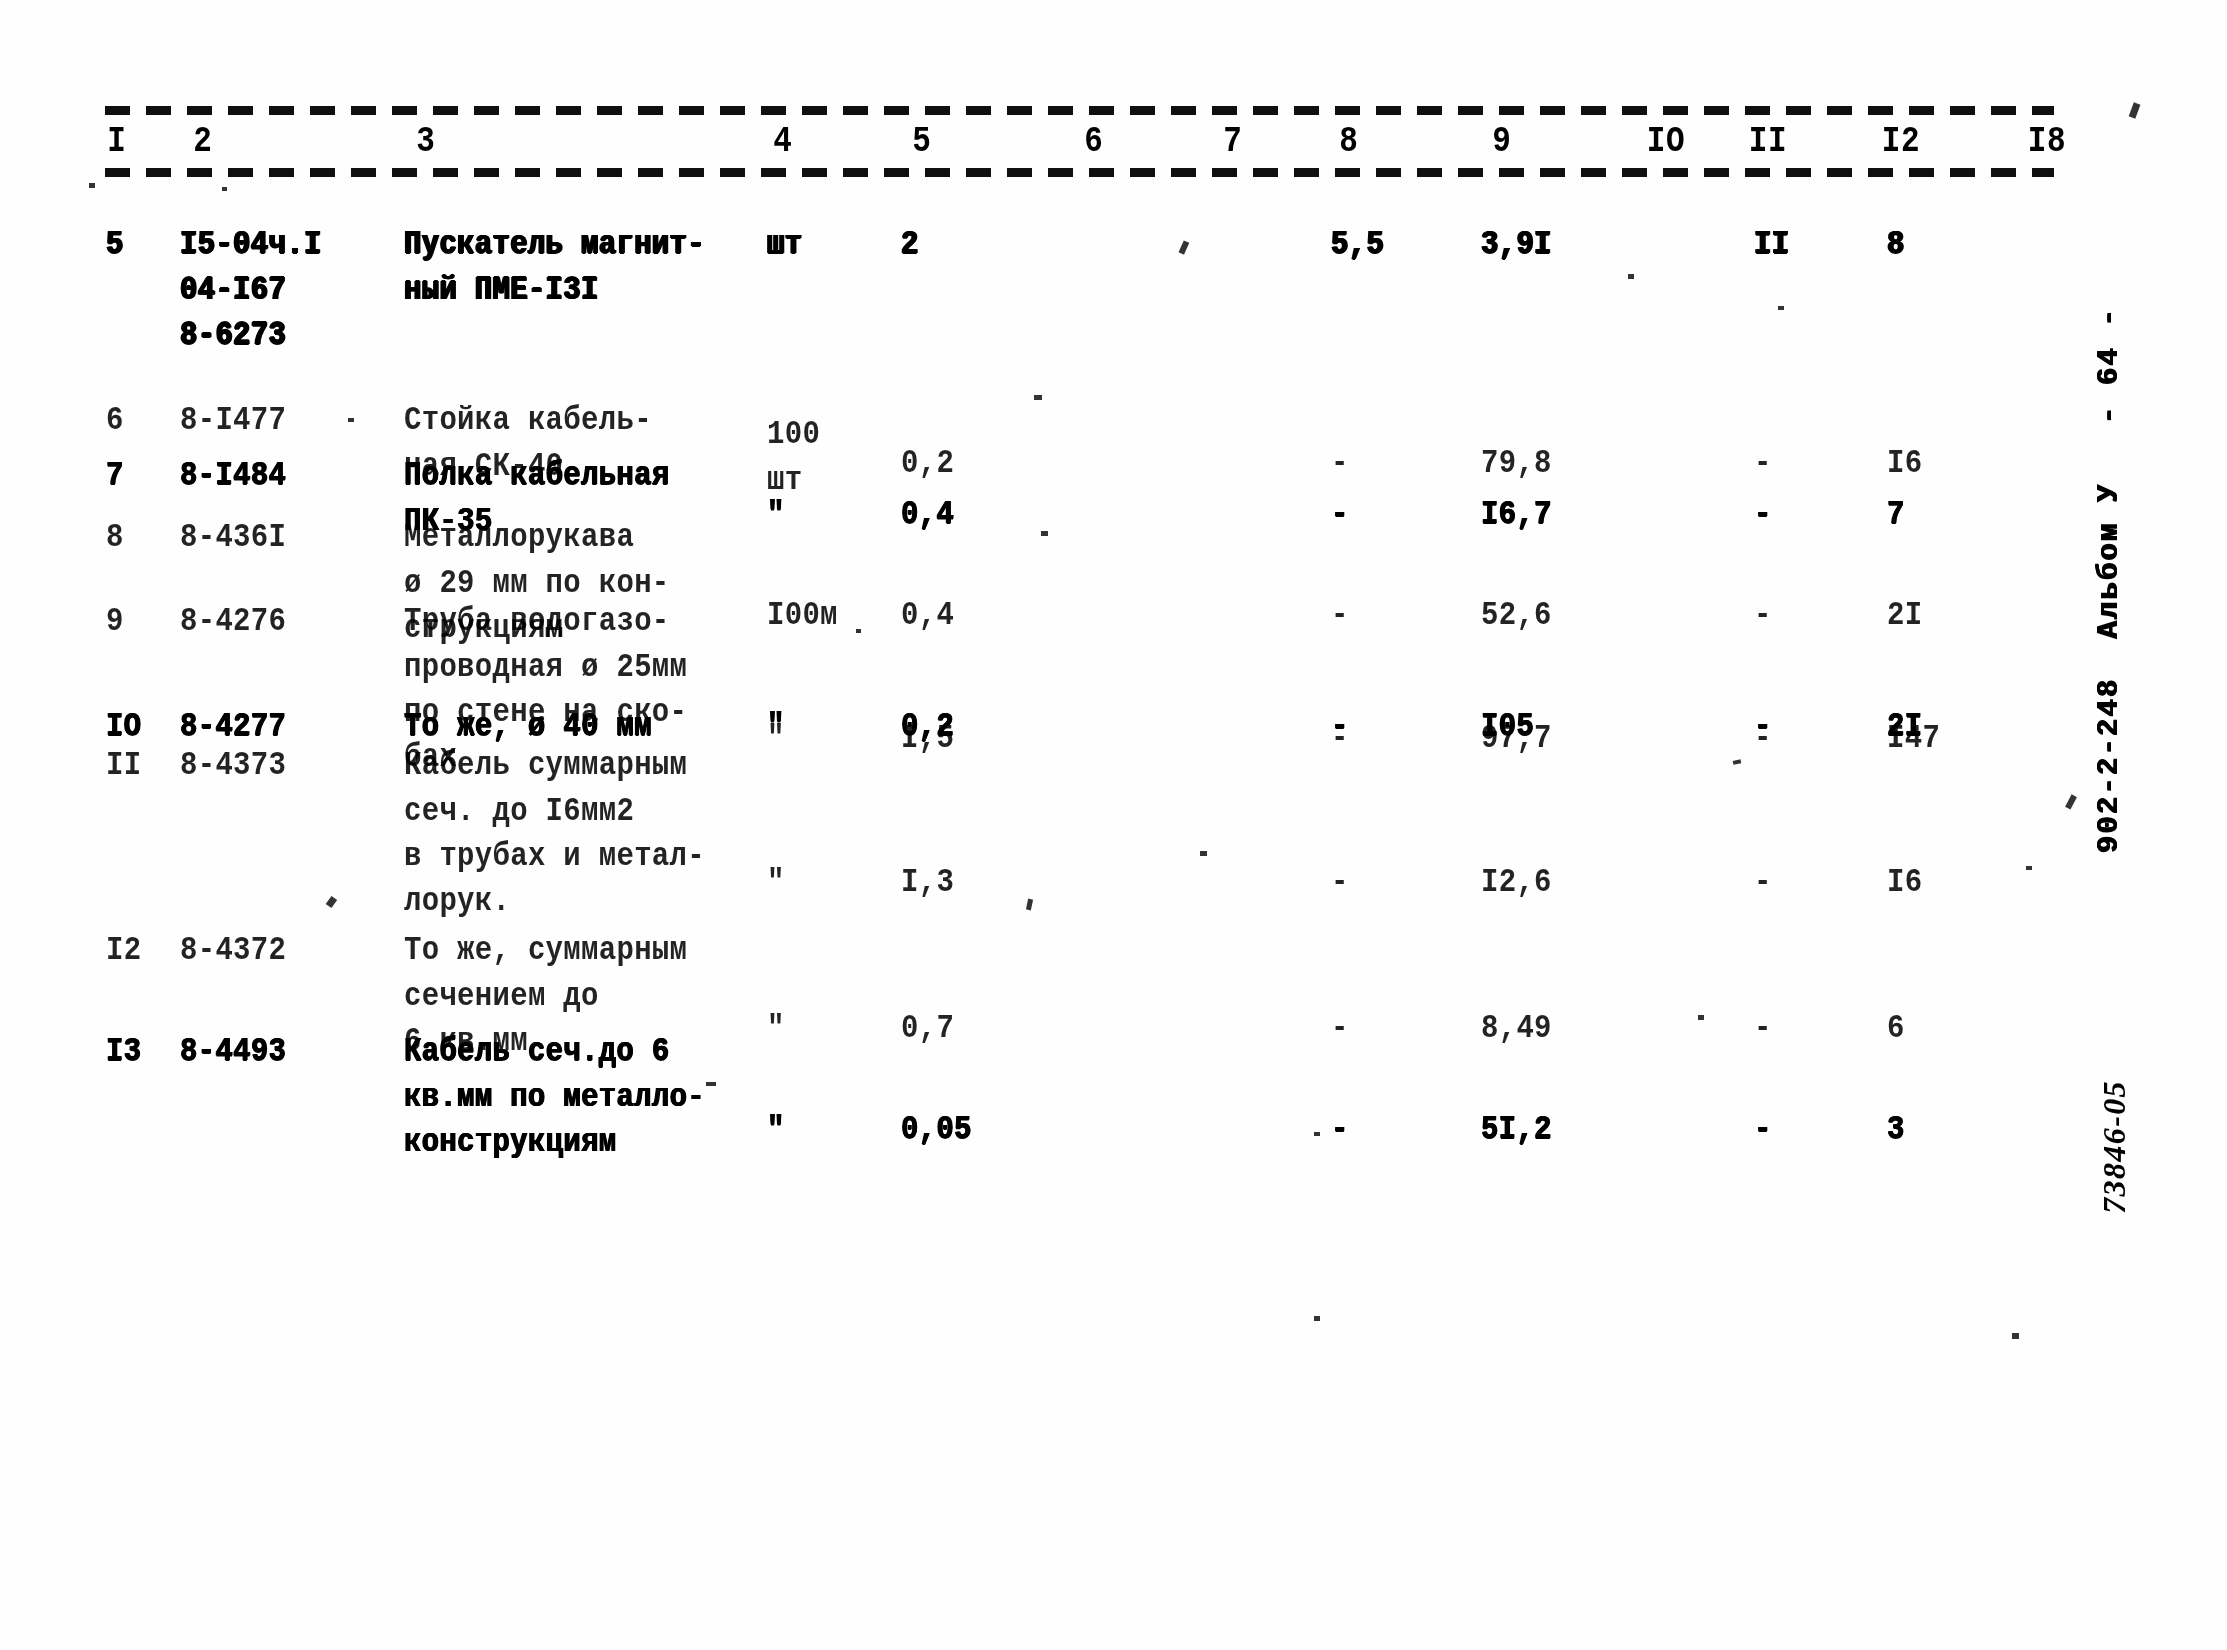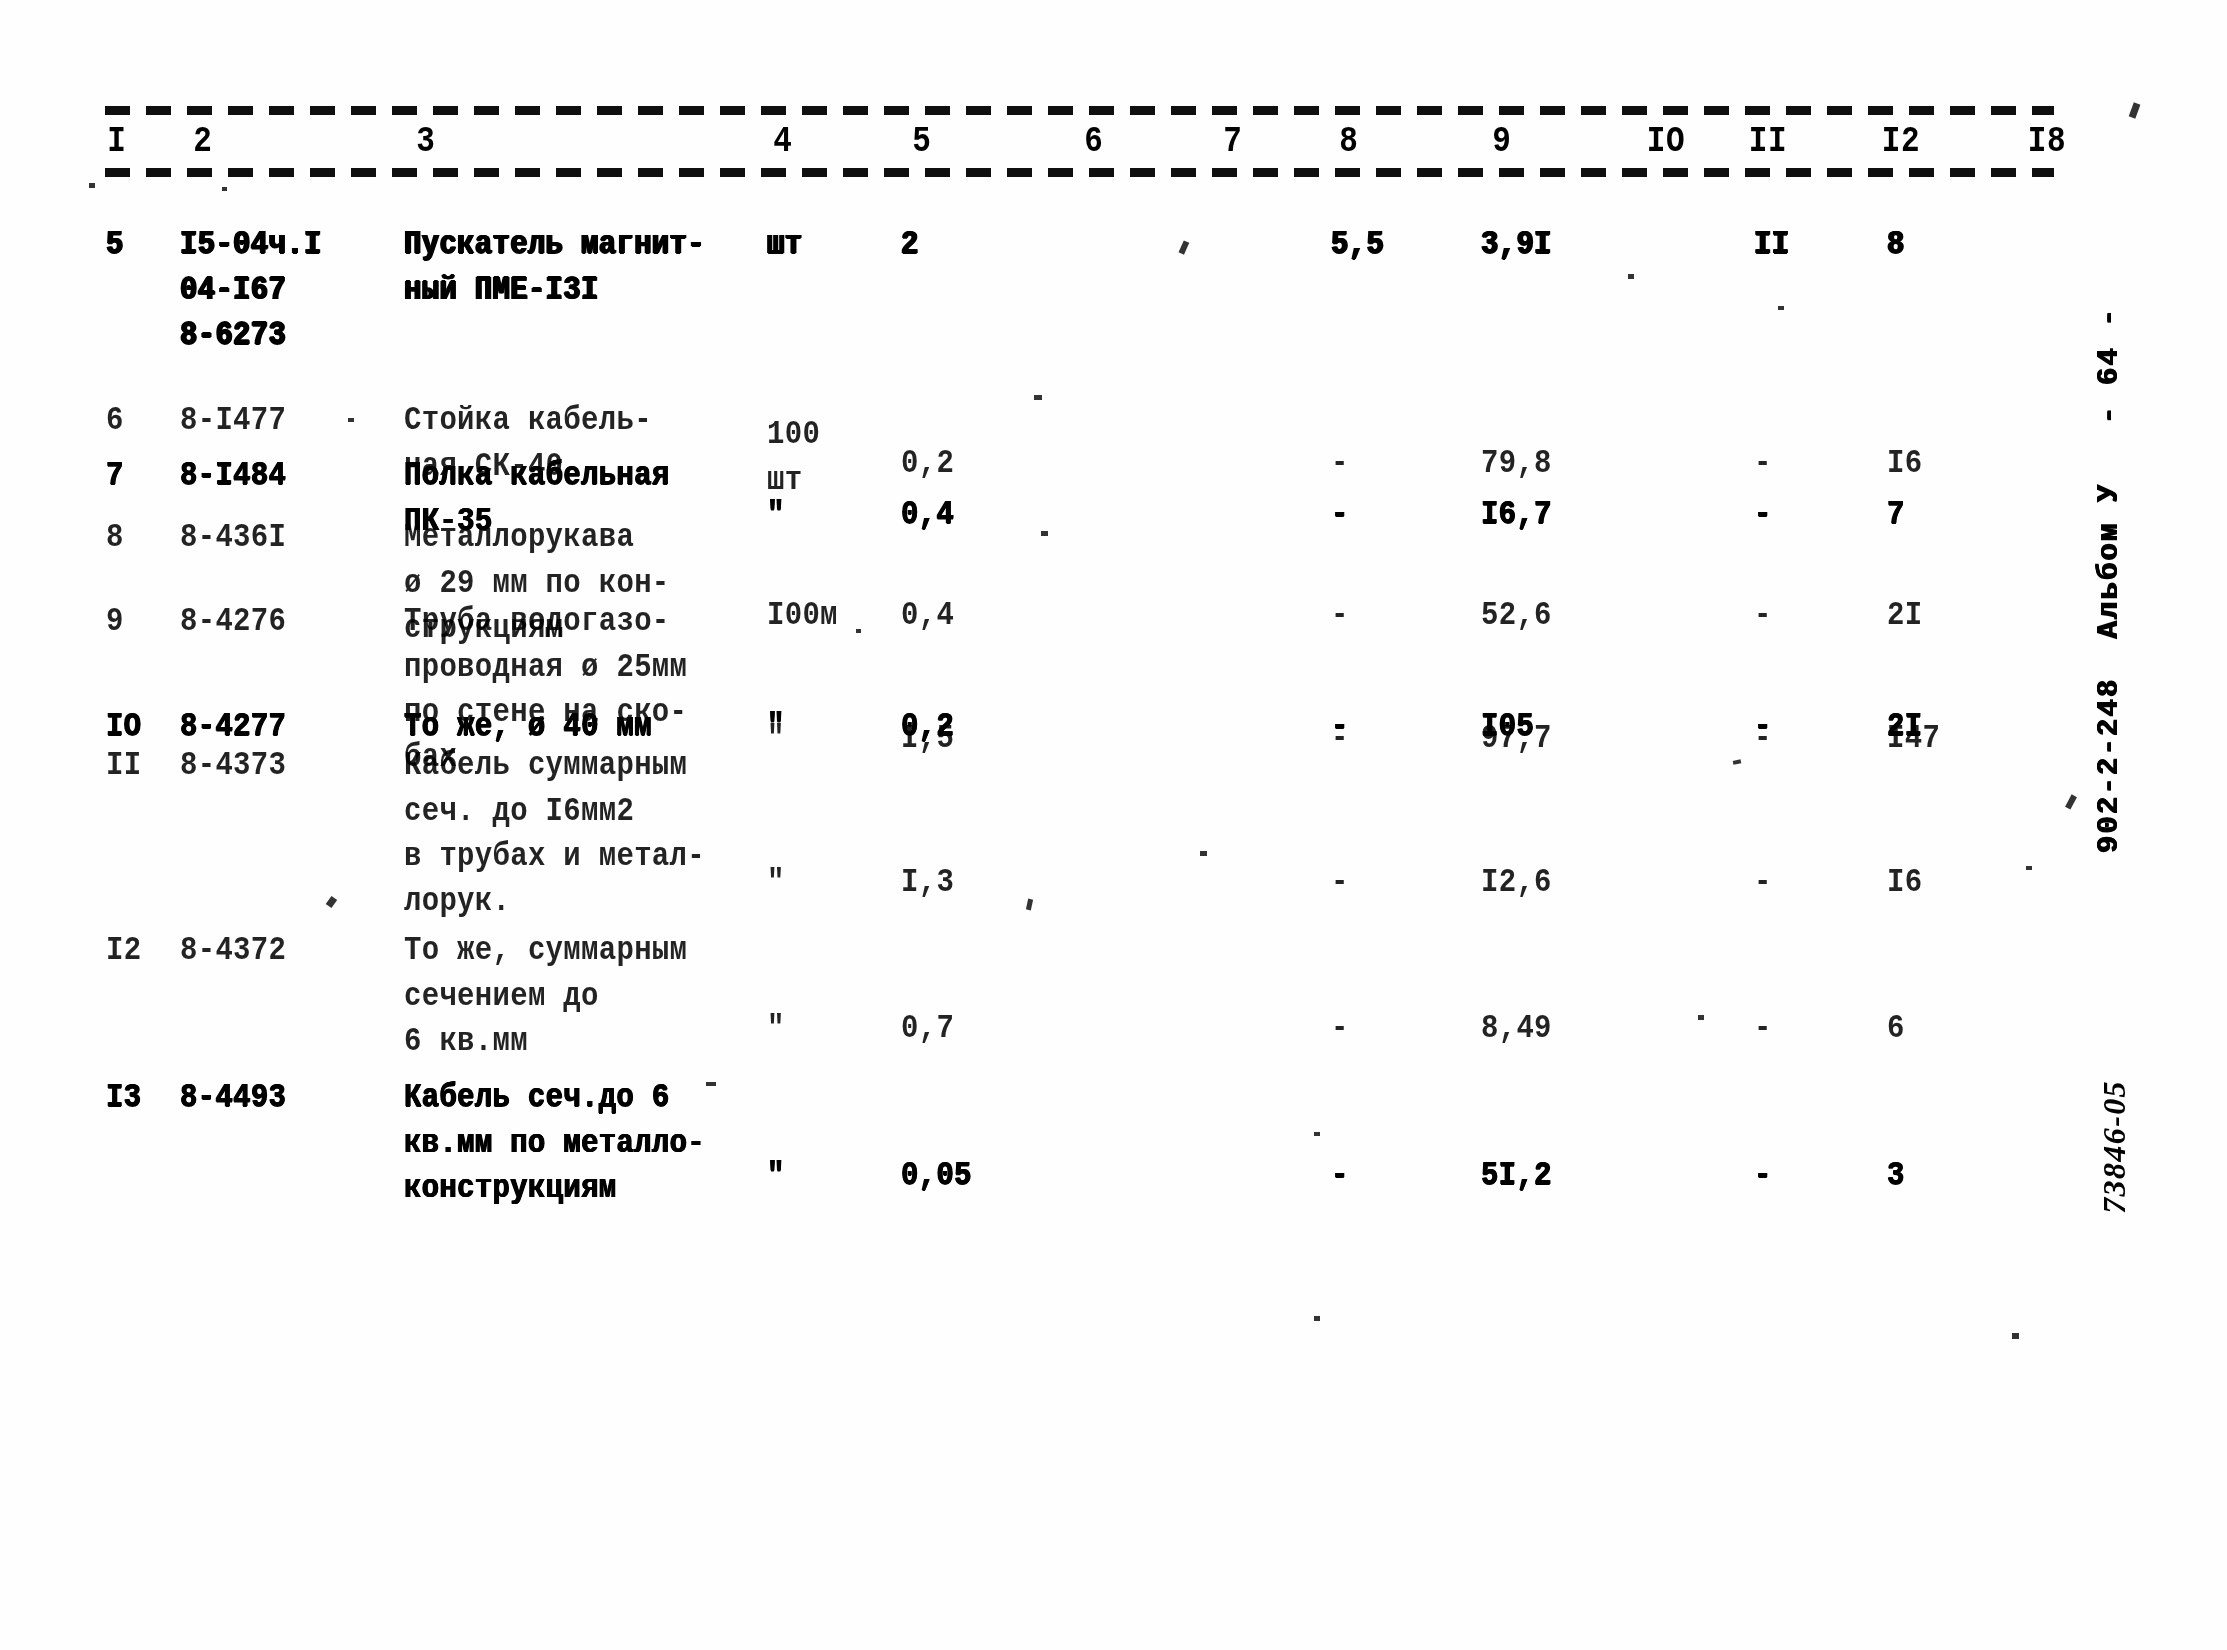--- a/index.html
+++ b/index.html
@@ -265,7 +265,7 @@
         <div class="cell c-c11 faint" style="top: 78px;">-</div>
         <div class="cell c-c12 faint" style="top: 78px;">6</div>
       </div>
-      <div class="trow" style="position: absolute; top: 853px; left: 0px; height: 42px;">
+      <div class="trow" style="position: absolute; top: 807px; left: 0px; height: 42px;">
         <div class="cell c-num smeared" style="top: 0px;">I3</div>
         <div class="cell c-code smeared" style="top: 0px;">8-4493</div>
         <div class="cell c-name multiline smeared" style="top: 0px;">Кабель сеч.до 6

